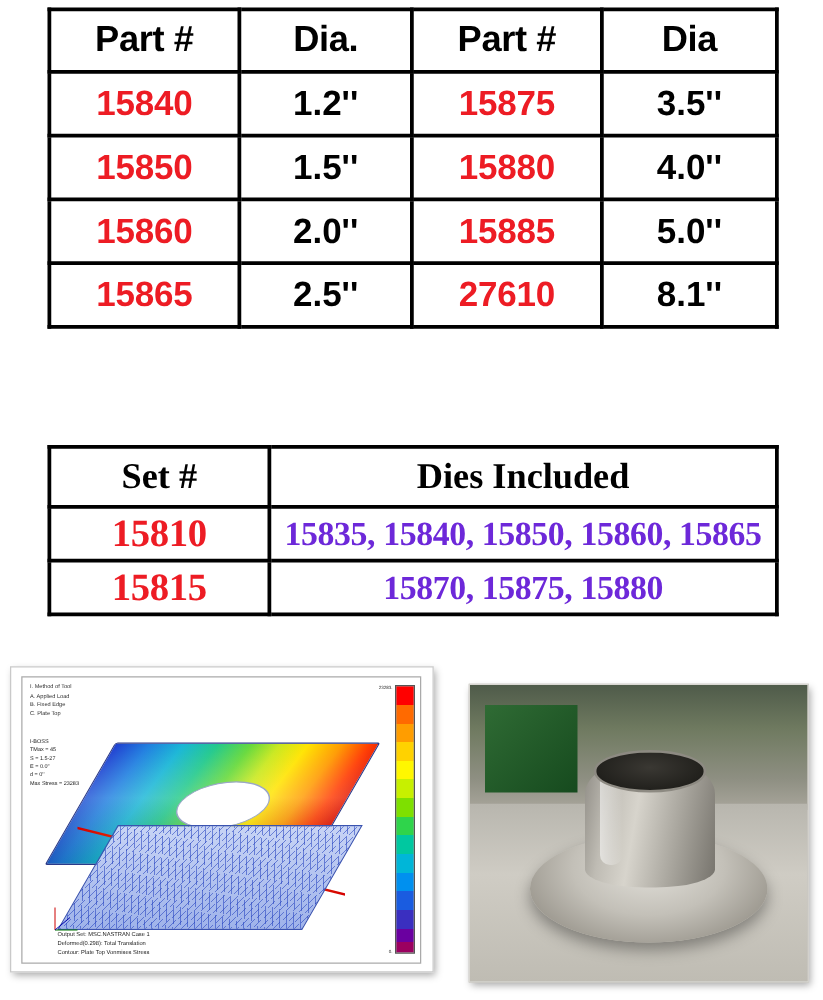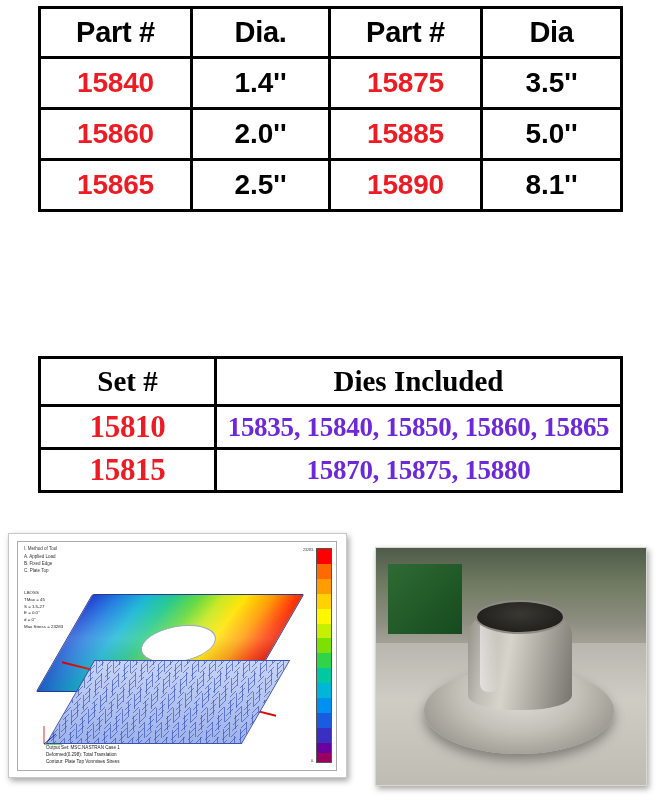--- a/index.html
+++ b/index.html
@@ -340,7 +340,7 @@
       <tbody>
         <tr>
           <td class="part">15840</td>
-          <td class="dia">1.4''</td>
+          <td class="dia">1.2''</td>
           <td class="part">15875</td>
           <td class="dia">3.5''</td>
         </tr>

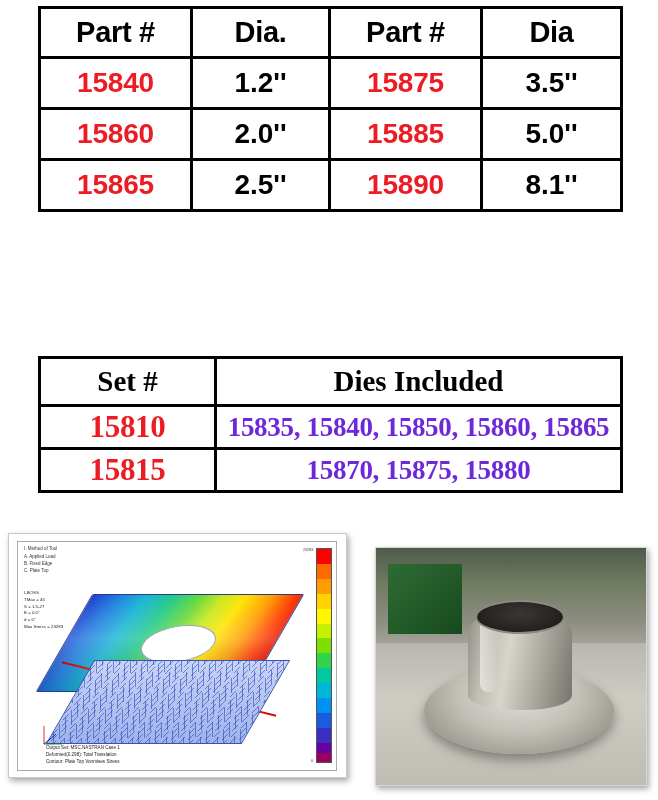--- a/index.html
+++ b/index.html
@@ -345,6 +345,12 @@
           <td class="dia">3.5''</td>
         </tr>
         <tr>
+          <td class="part">15850</td>
+          <td class="dia">1.5''</td>
+          <td class="part">15880</td>
+          <td class="dia">4.0''</td>
+        </tr>
+        <tr>
           <td class="part">15860</td>
           <td class="dia">2.0''</td>
           <td class="part">15885</td>

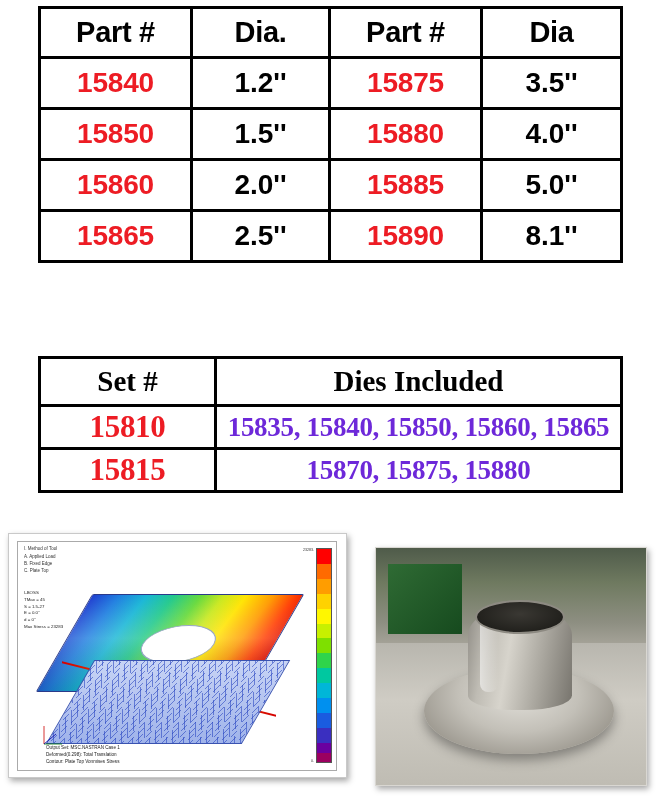--- a/index.html
+++ b/index.html
@@ -359,7 +359,7 @@
         <tr>
           <td class="part">15865</td>
           <td class="dia">2.5''</td>
-          <td class="part">15890</td>
+          <td class="part">27610</td>
           <td class="dia">8.1''</td>
         </tr>
       </tbody>

